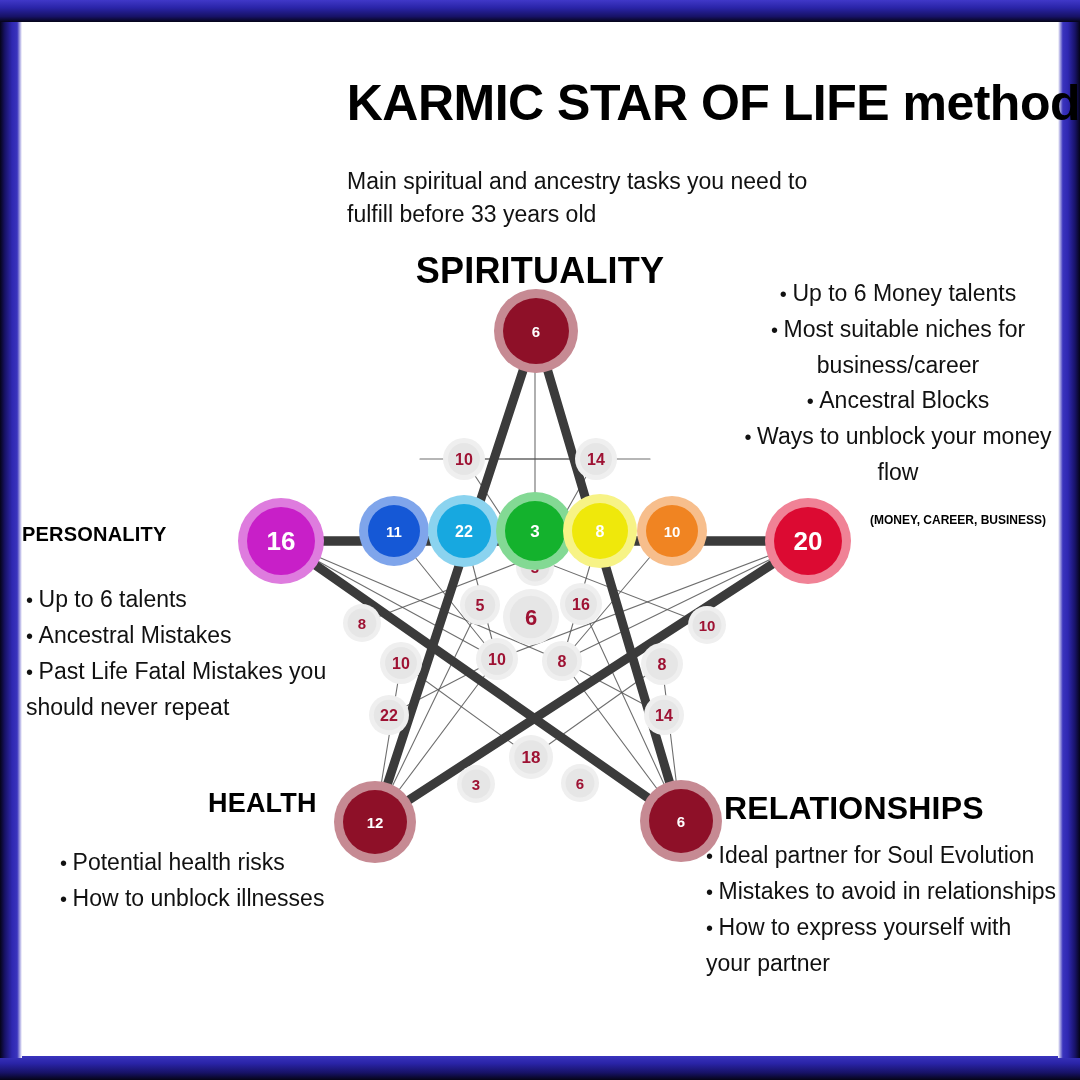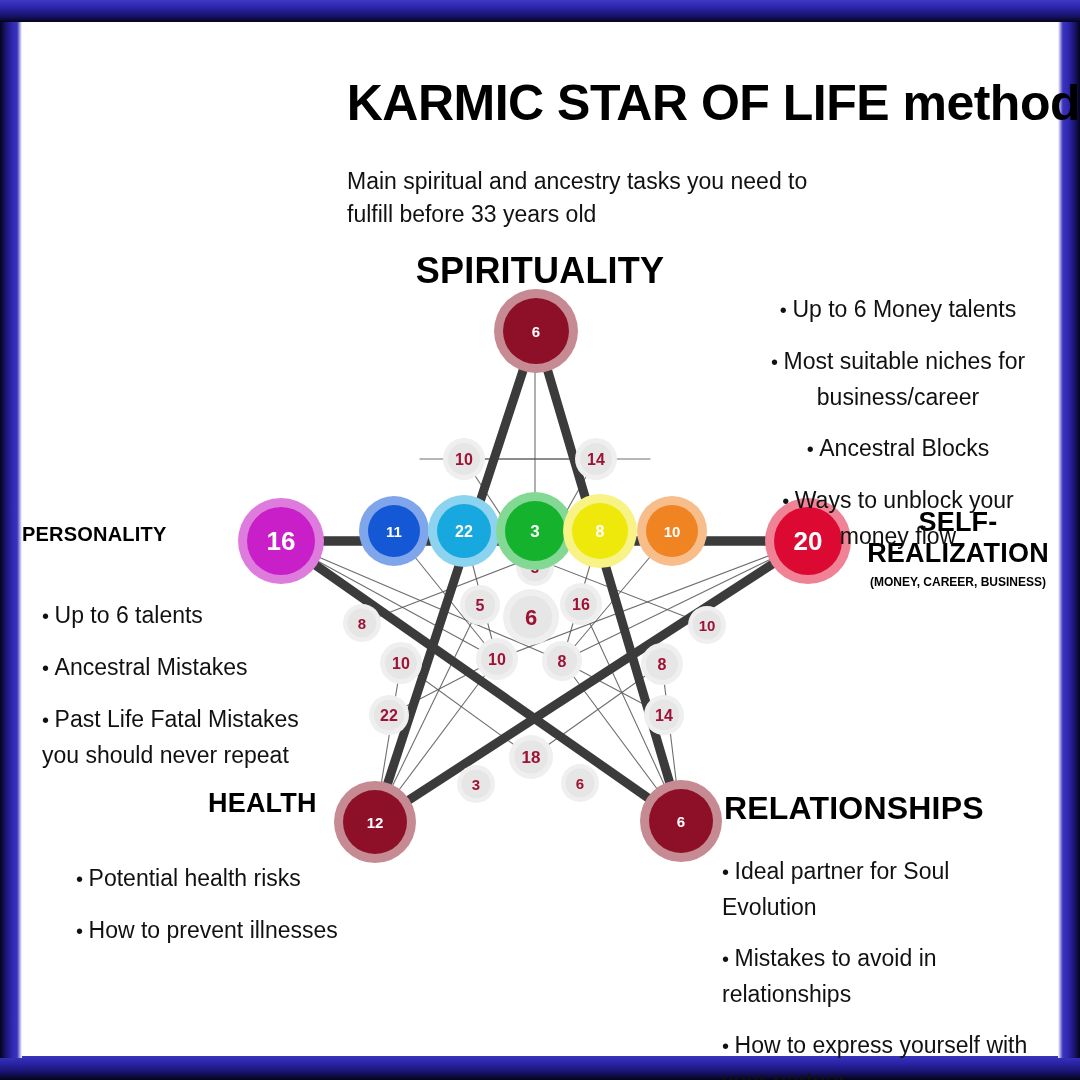--- a/index.html
+++ b/index.html
@@ -117,7 +117,7 @@
     margin: 0;
     padding: 0;
   }
-  .bullets li { margin: 16px; }
+  .bullets li { margin: 0; }
   .b-center li { text-align: center; }
   .b-center li .txt { display: inline; }
 

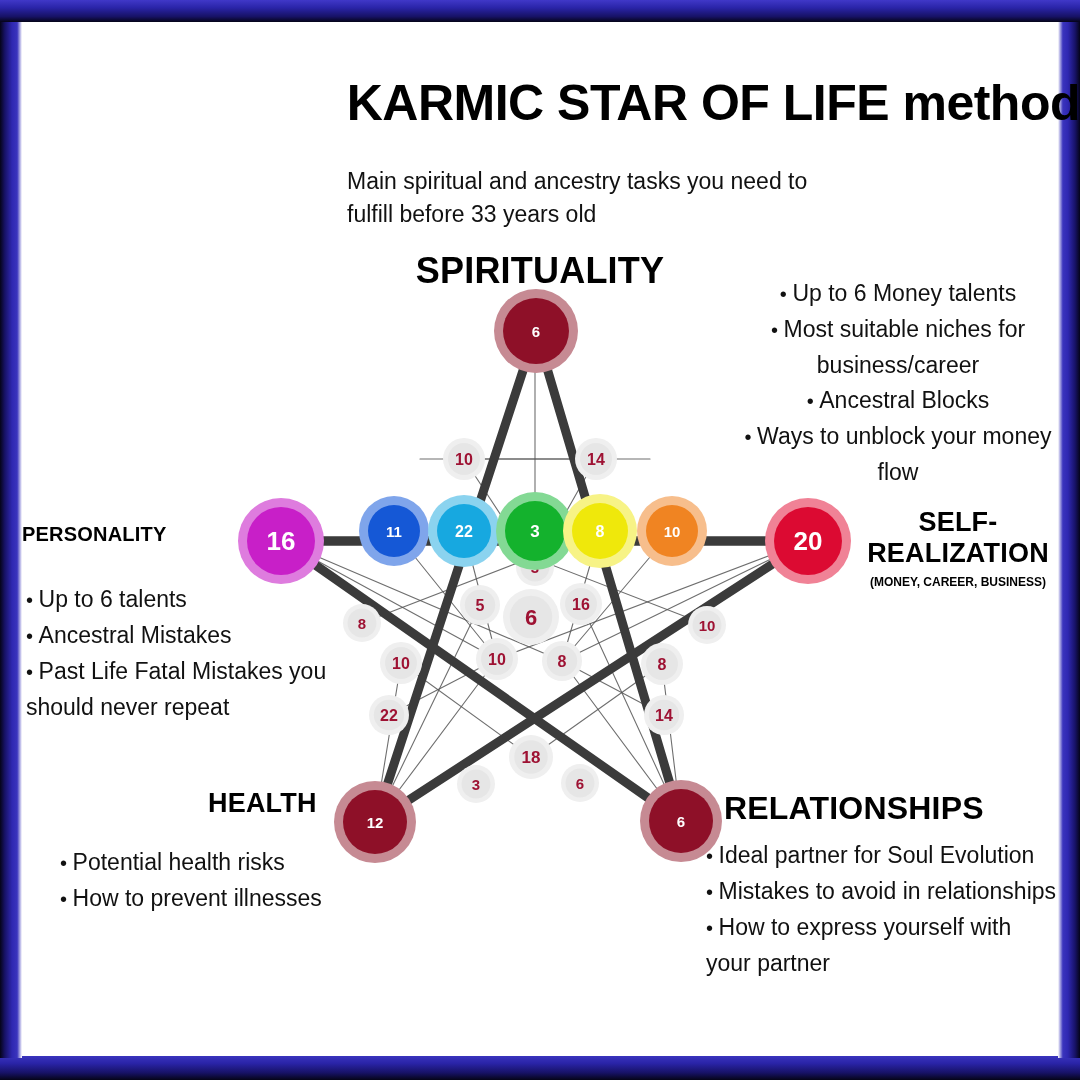--- a/index.html
+++ b/index.html
@@ -269,7 +269,6 @@
   <div class="point-label" id="label-spirituality">SPIRITUALITY</div>
   <div class="point-label" id="label-personality">PERSONALITY</div>
   <div class="point-label" id="label-selfrealization">
-    <span>SELF-REALIZATION</span>
     <span class="sub">(MONEY, CAREER, BUSINESS)</span>
   </div>
   <div class="point-label" id="label-health">HEALTH</div>

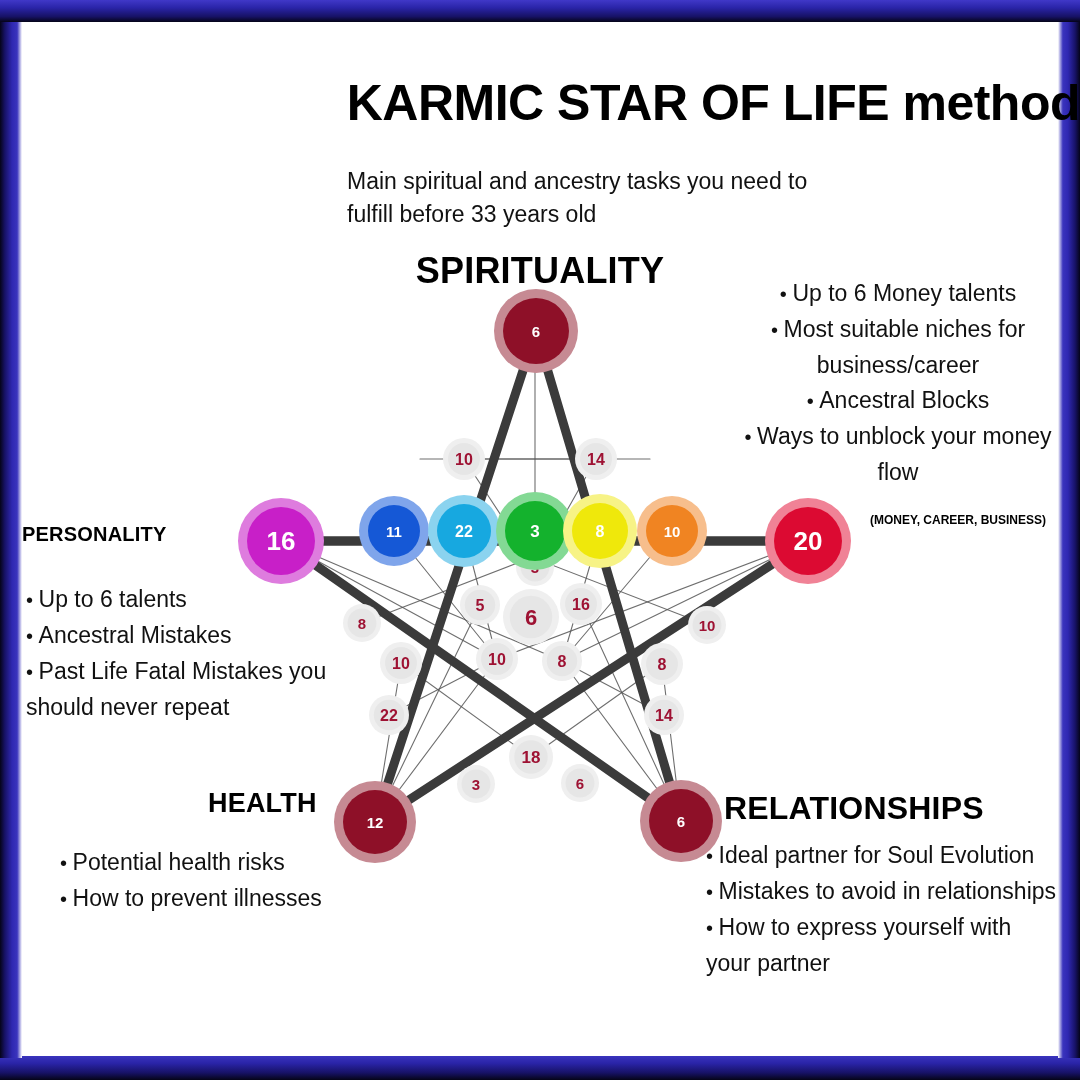--- a/index.html
+++ b/index.html
@@ -292,7 +292,7 @@
   <div class="bullets" id="bullets-health">
     <ul>
         <li><span class="dot">• </span><span class="txt">Potential health risks</span></li>
-        <li><span class="dot">• </span><span class="txt">How to prevent illnesses</span></li>
+        <li><span class="dot">• </span><span class="txt">How to unblock illnesses</span></li>
       </ul>
   </div>
   <div class="bullets" id="bullets-relationships">

